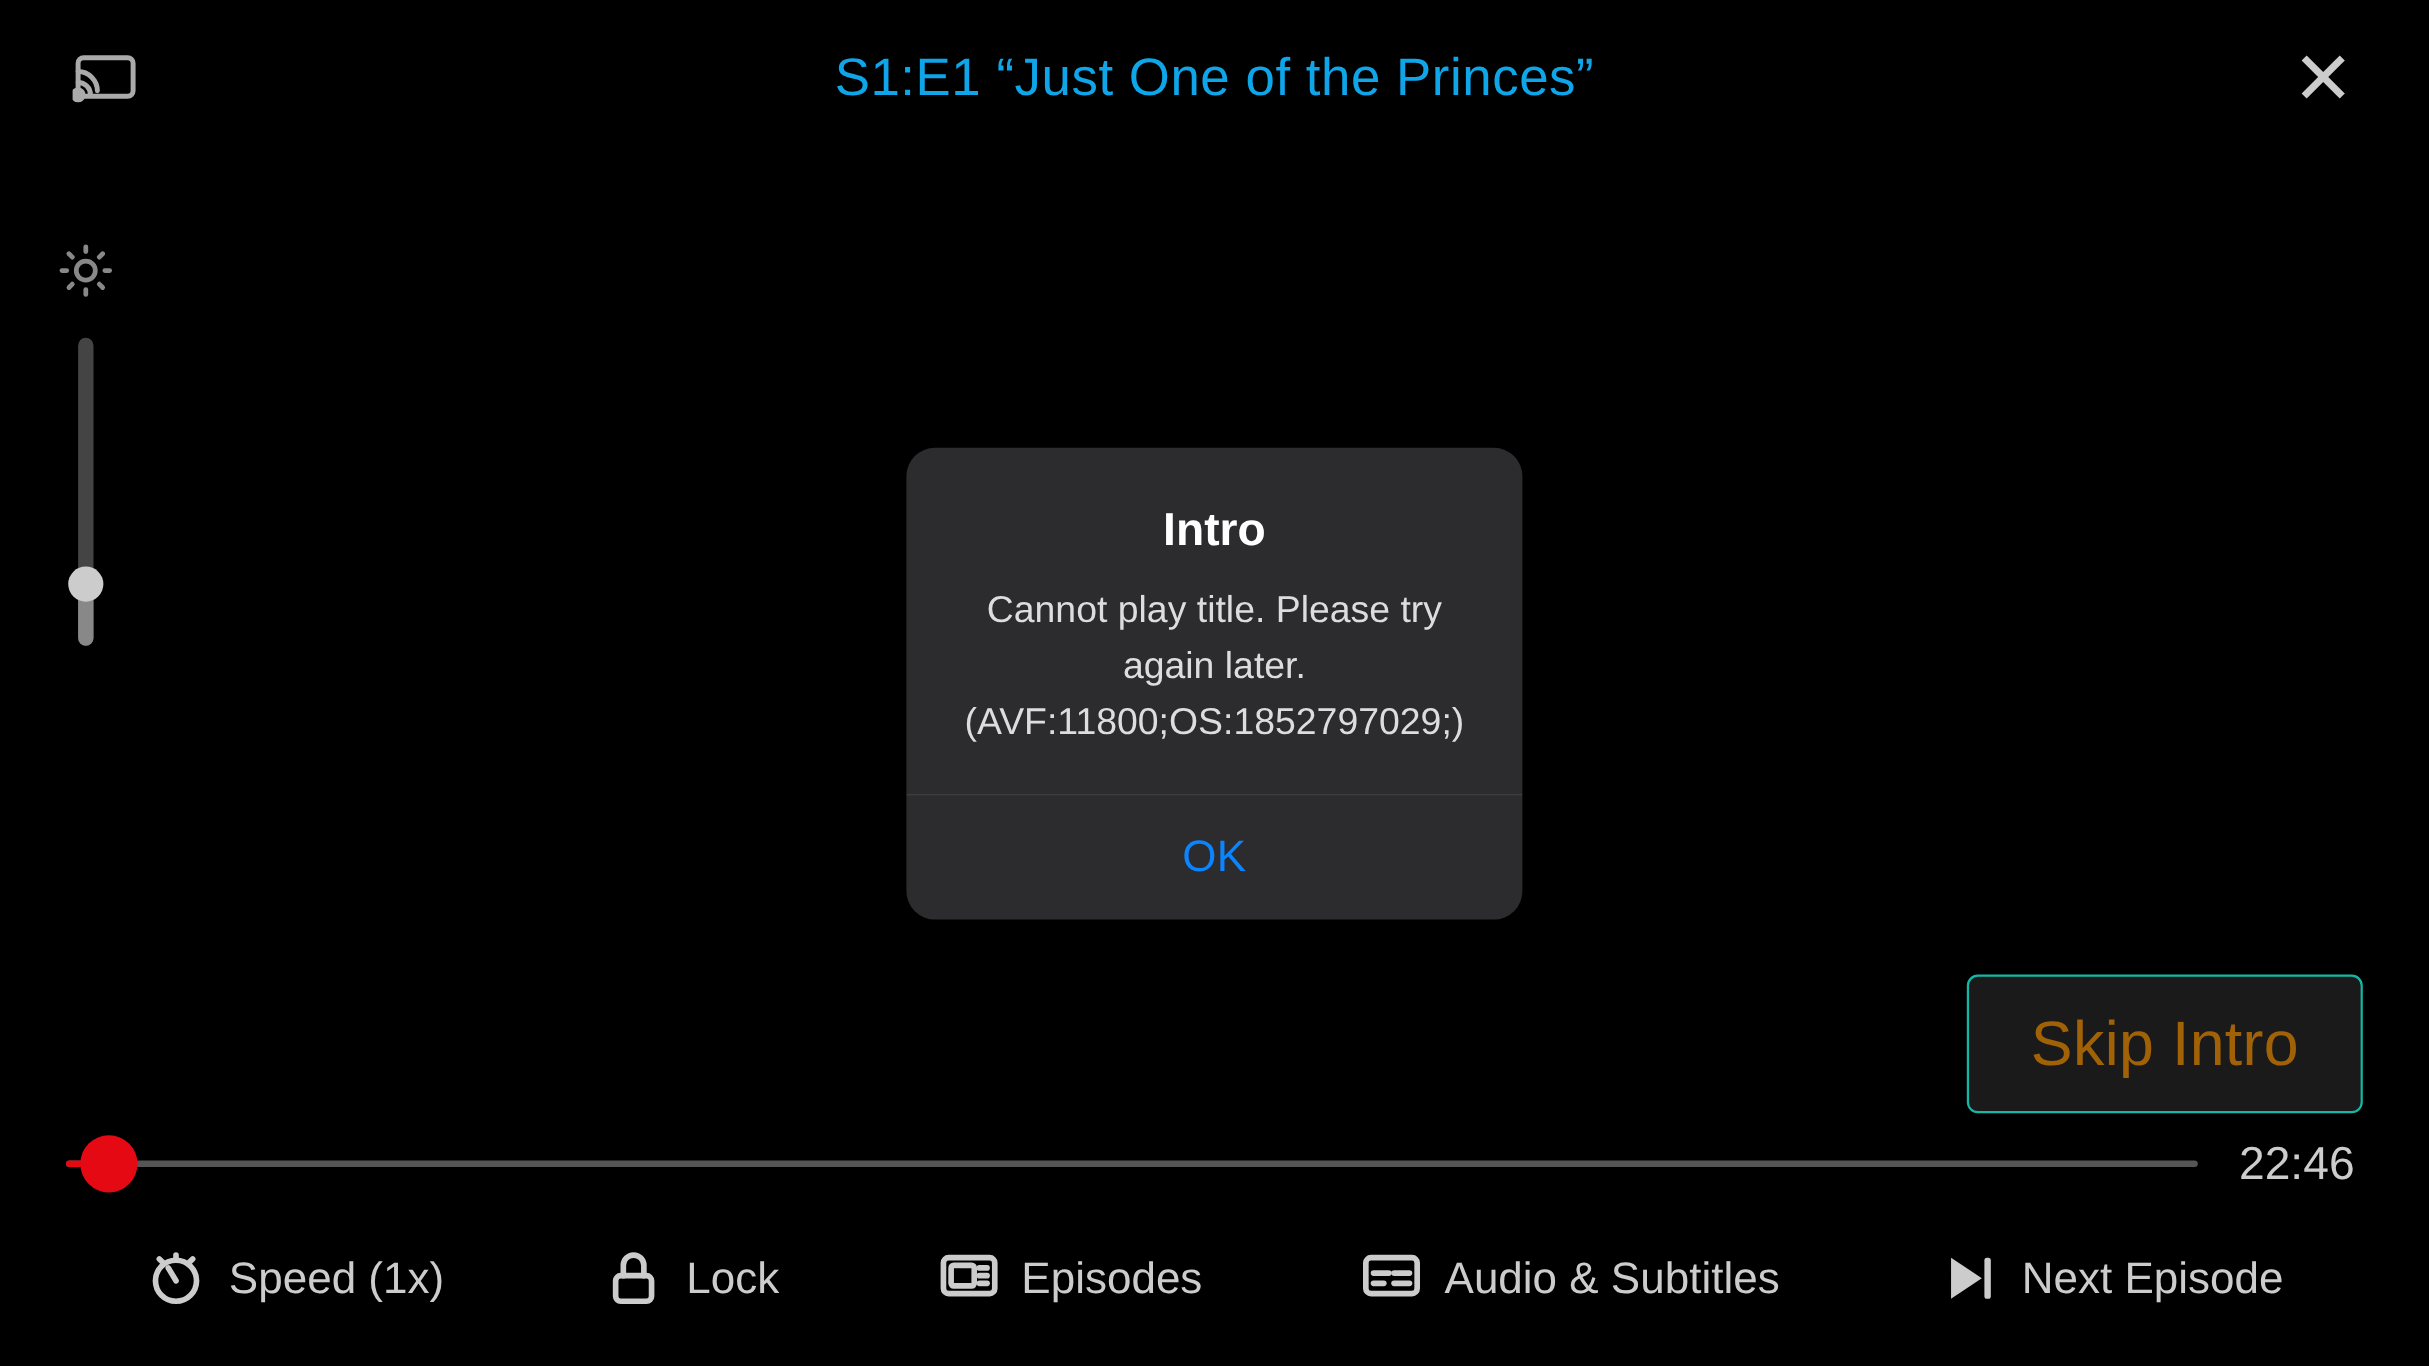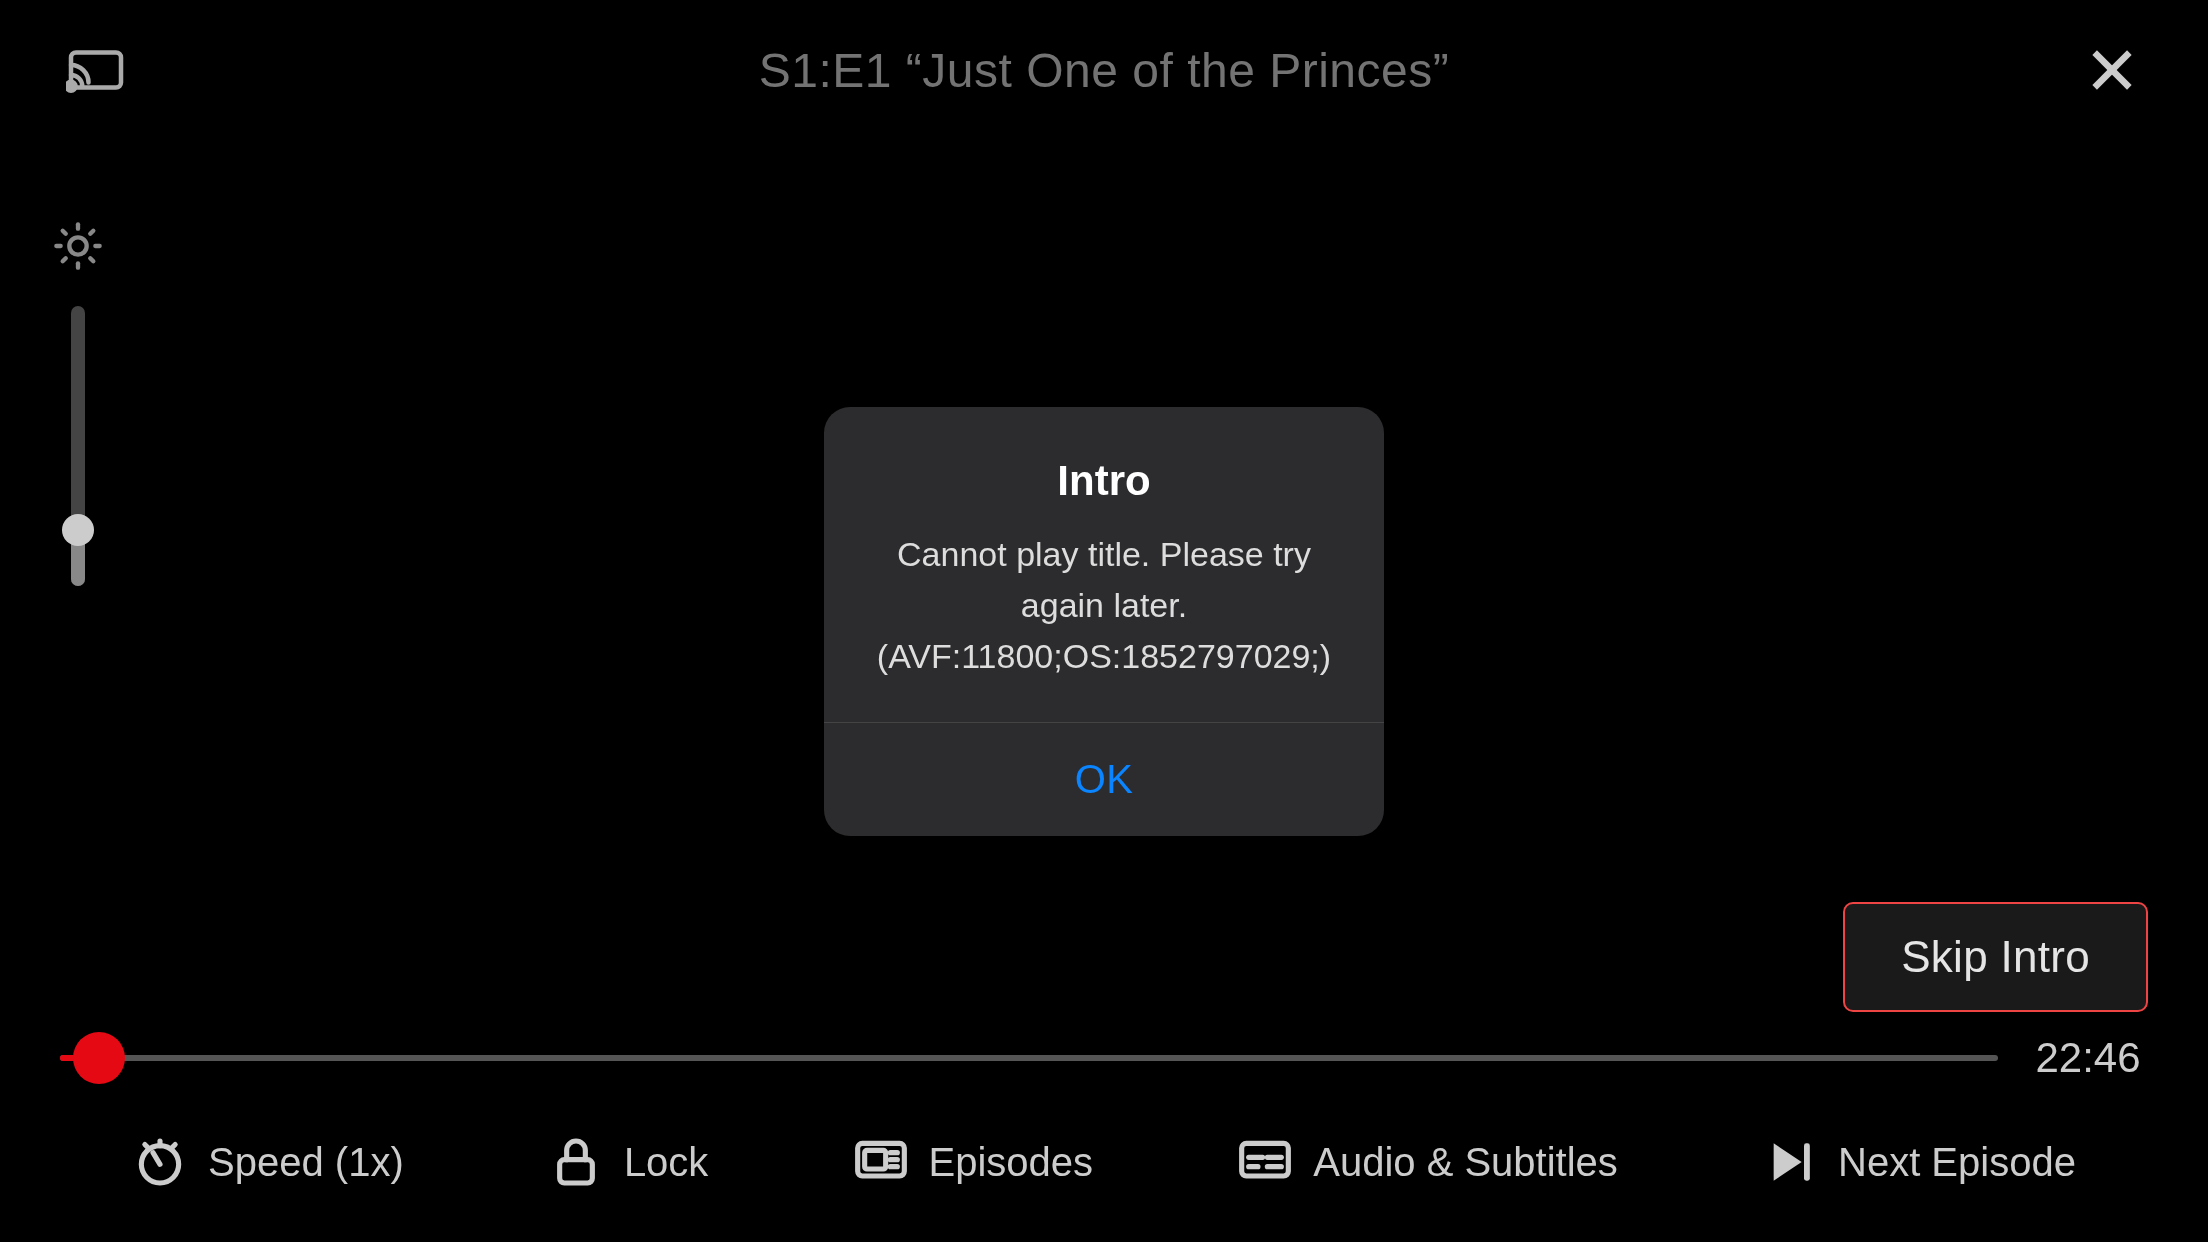--- a/index.html
+++ b/index.html
@@ -45,7 +45,7 @@
 
     .header-title {
       font-size: 48px;
-      color: #737373;
+      color: #0ea5e9;
       font-weight: 400;
       letter-spacing: 0.5px;
     }

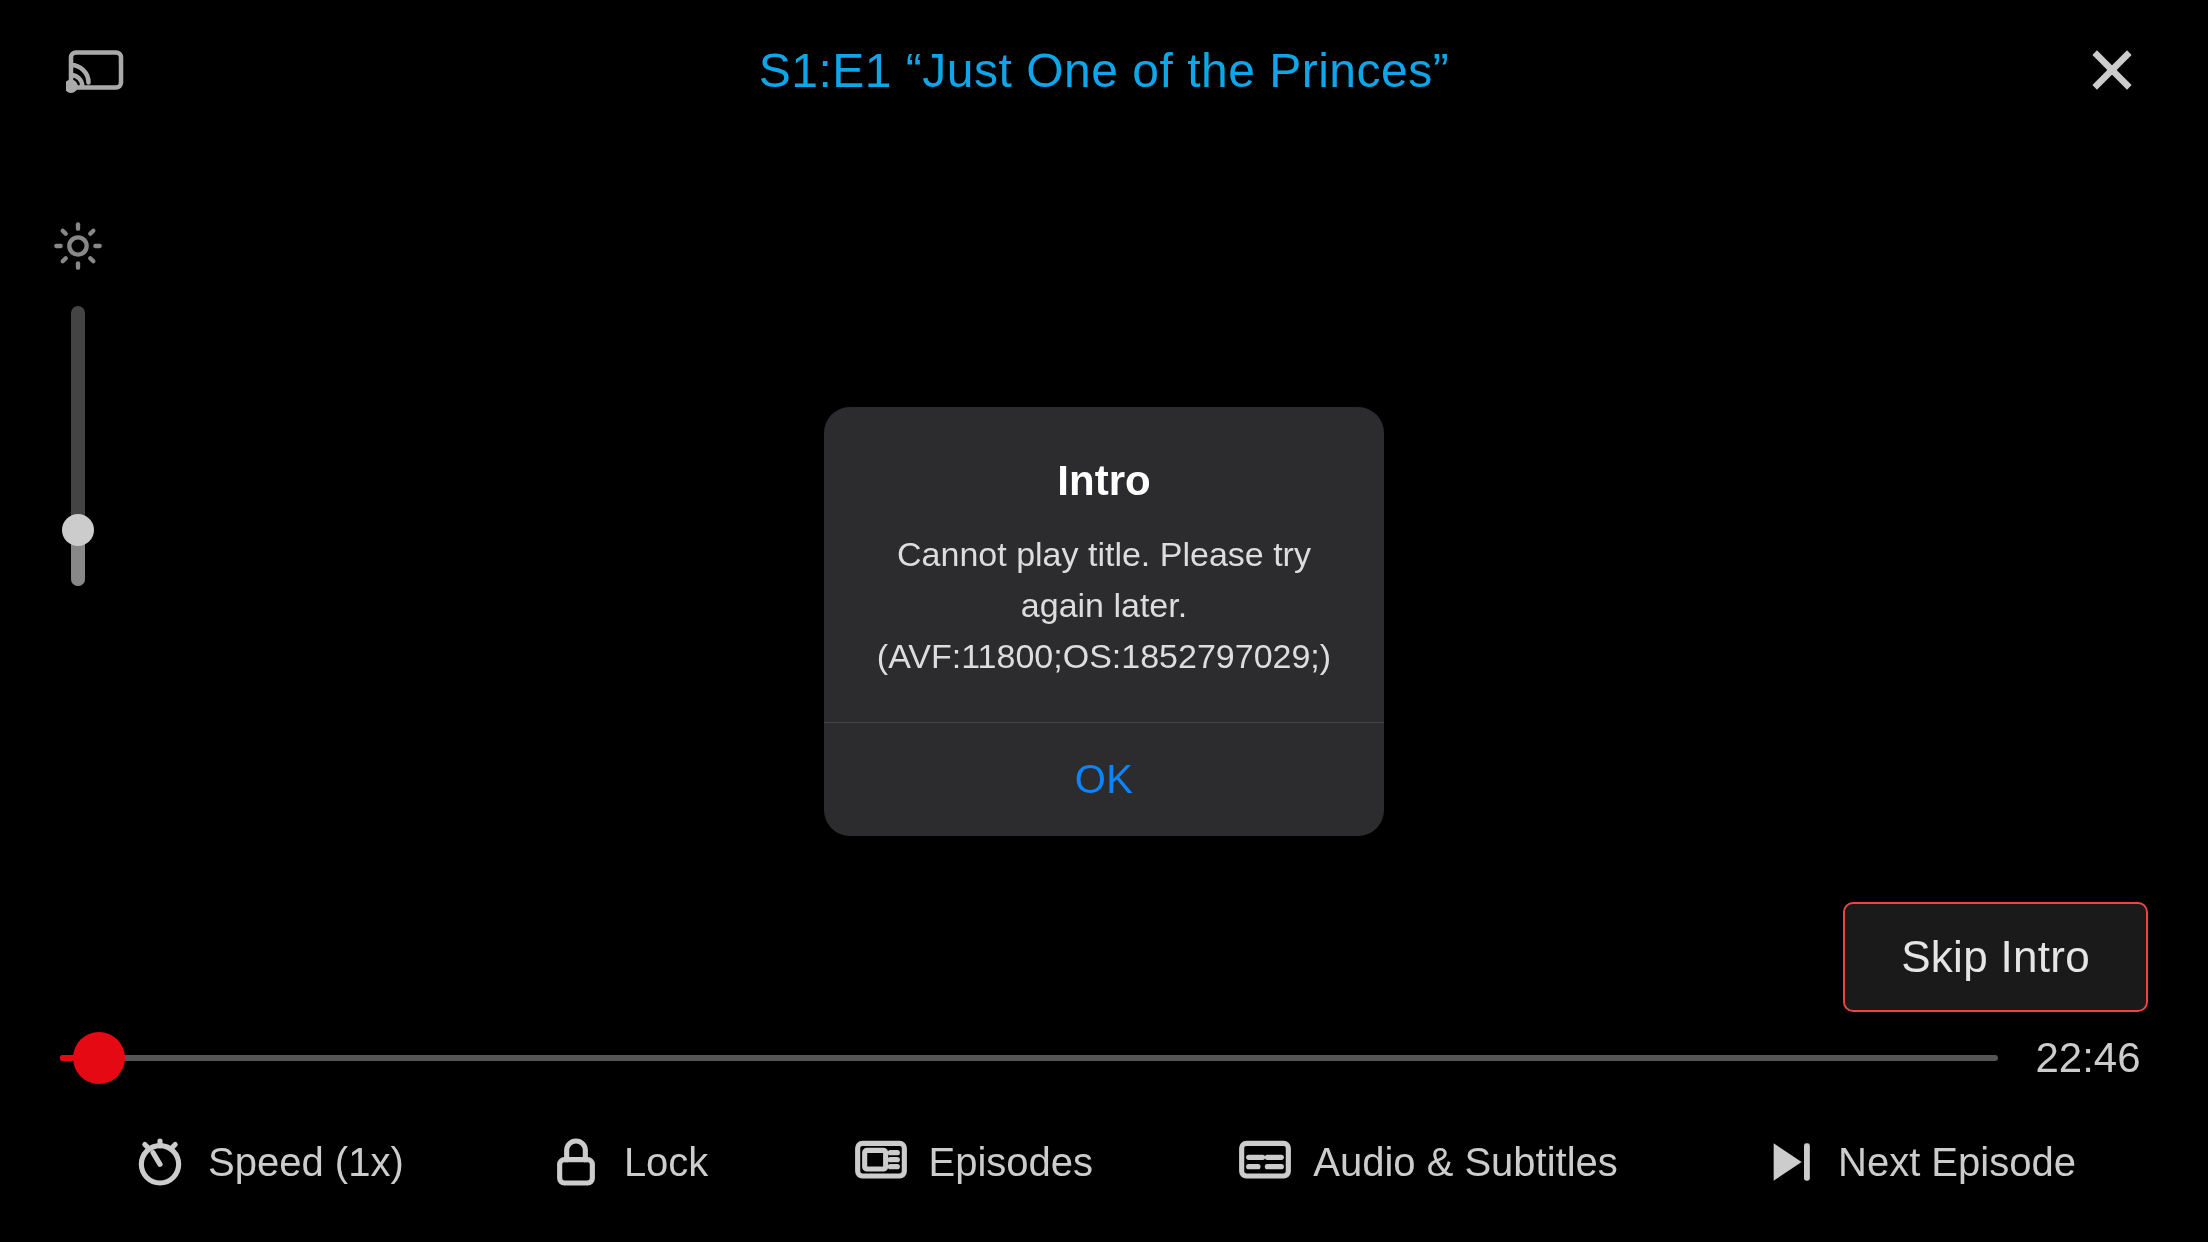--- a/index.html
+++ b/index.html
@@ -178,11 +178,11 @@
       position: absolute;
       right: 60px;
       bottom: 230px;
-      border: 2px solid #ef4444;
+      border: 2px solid #14b8a6;
       background: rgba(30, 30, 30, 0.85);
-      color: #e5e5e5;
+      color: #a16207;
       padding: 28px 56px;
-      font-size: 44px;
+      font-size: 57px;
       font-weight: 500;
       border-radius: 10px;
       cursor: pointer;

